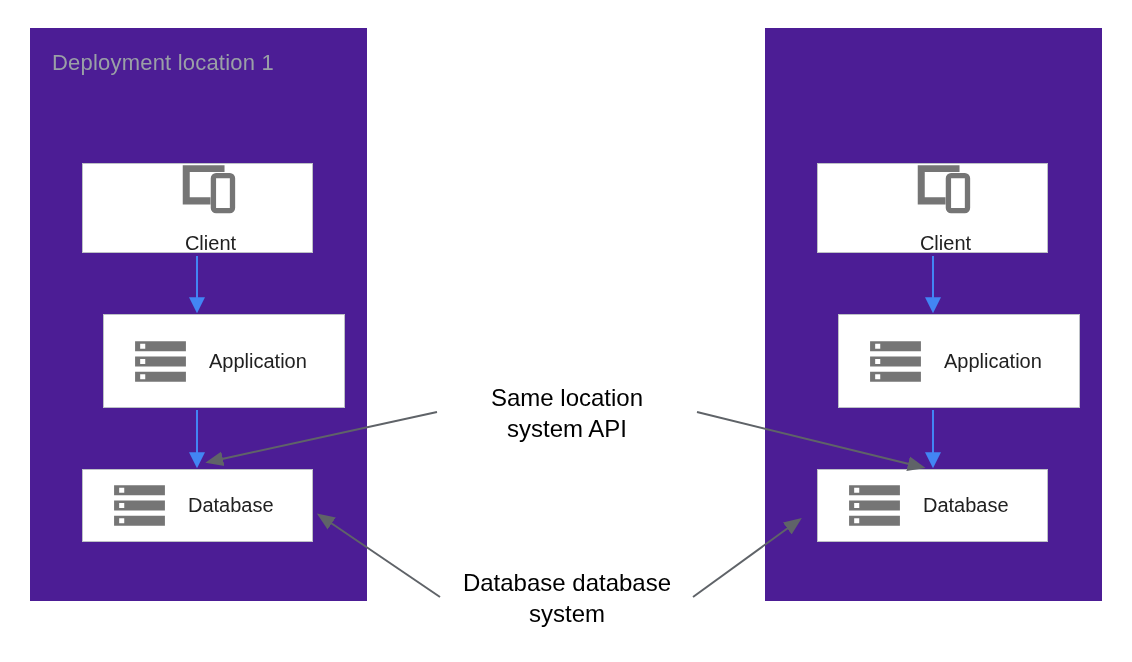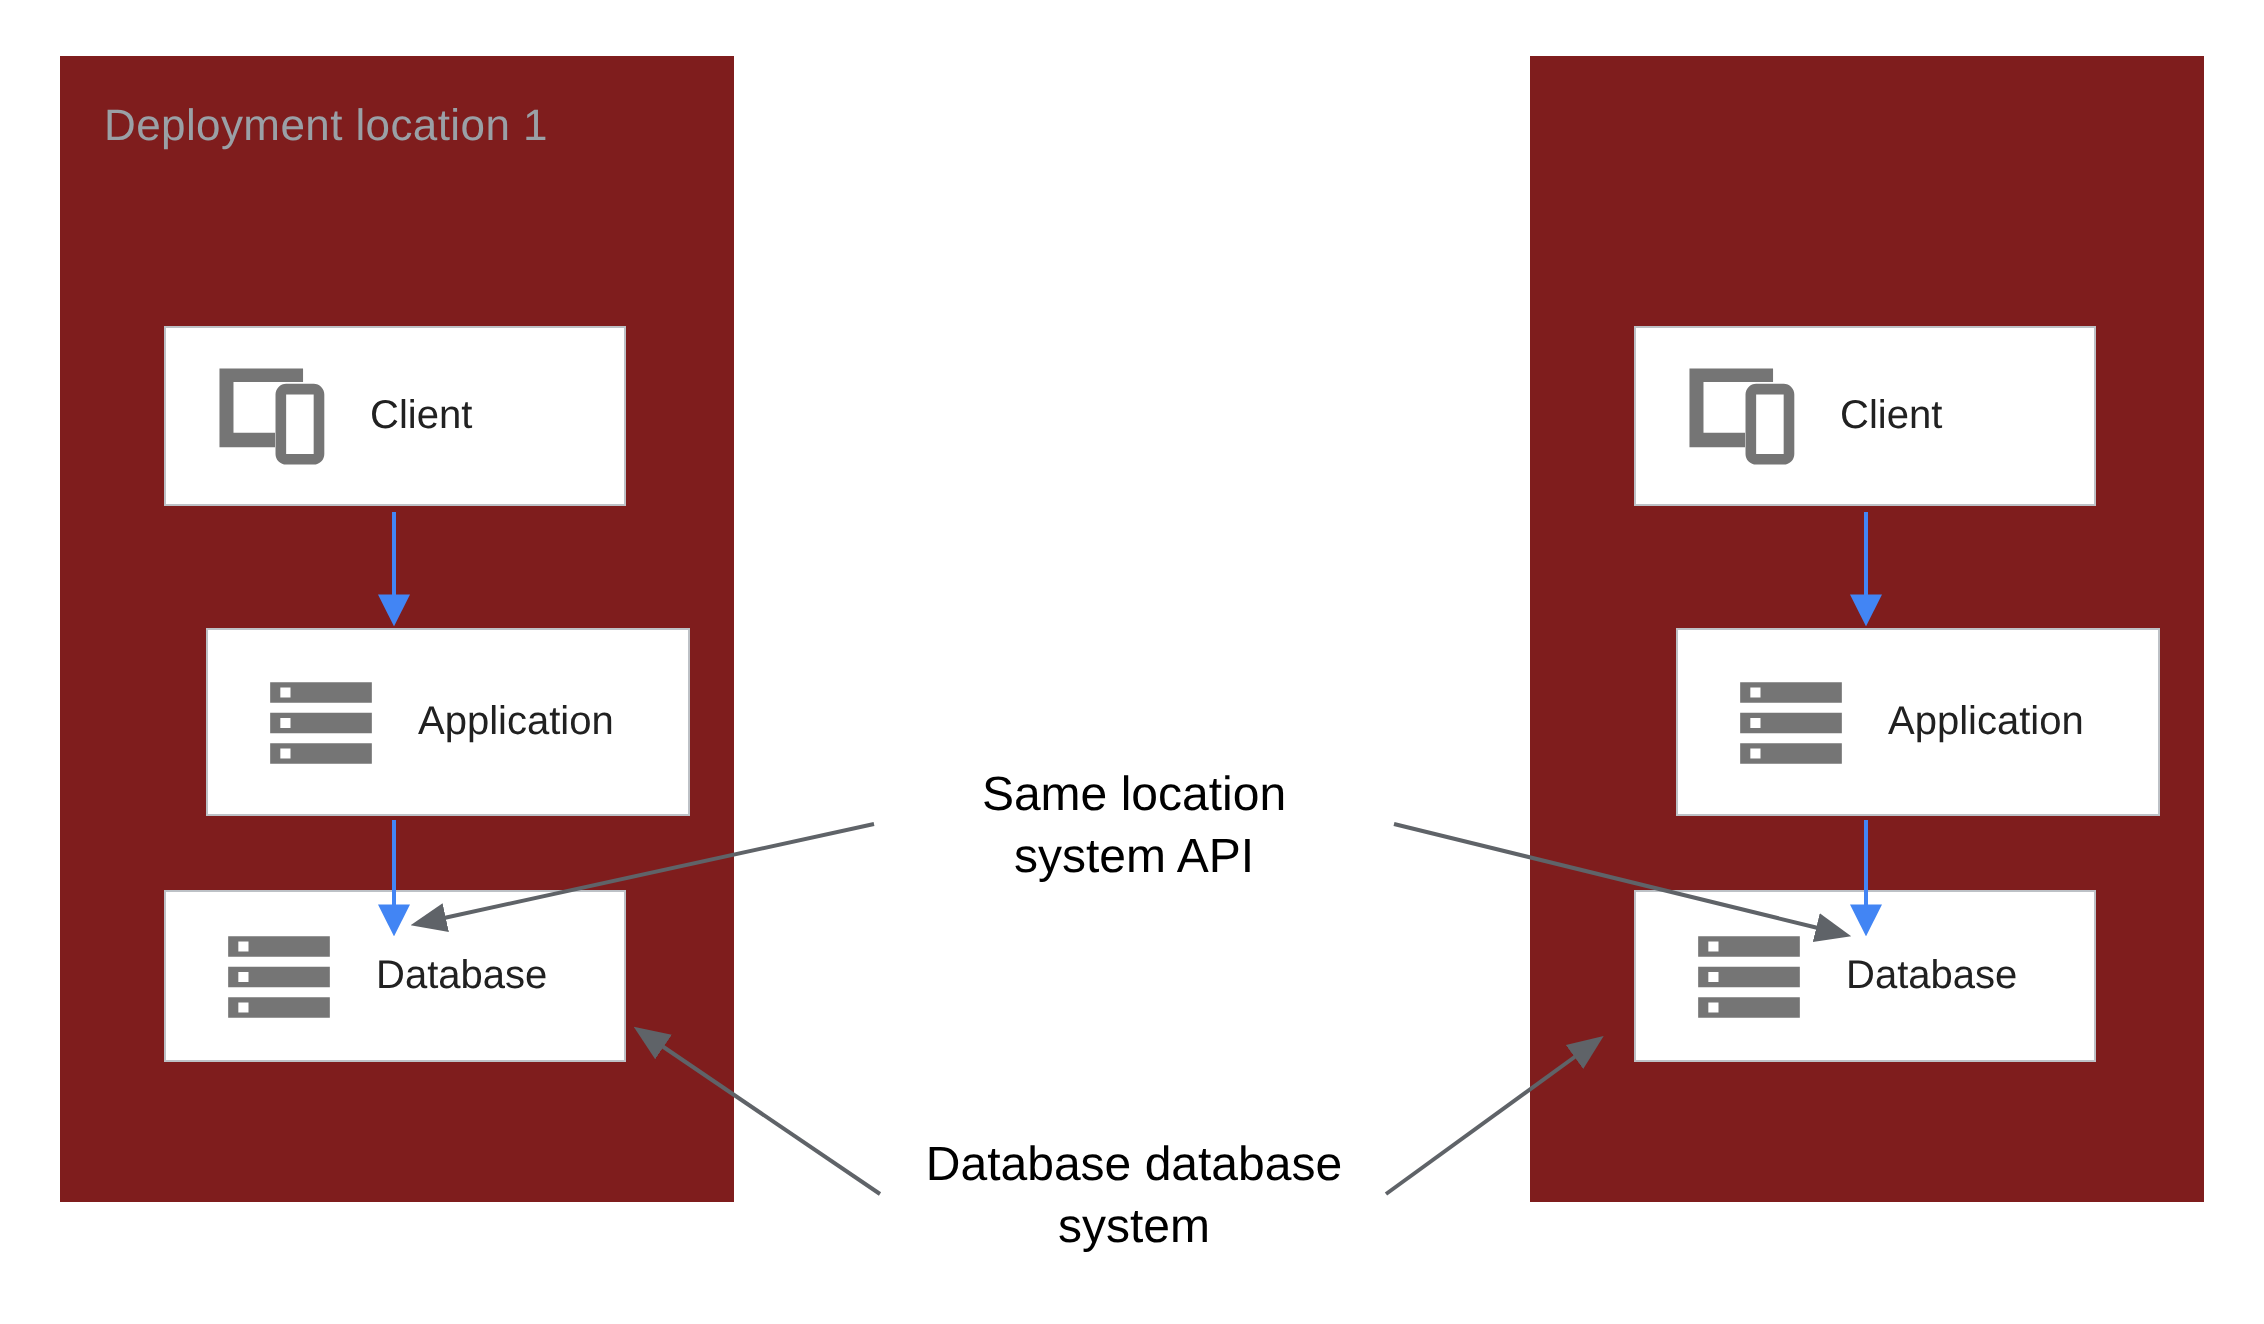--- a/index.html
+++ b/index.html
@@ -9,7 +9,7 @@
   }
   .panel {
     position:absolute; top:28px; width:337px; height:573px;
-    background:#7f1d1d;
+    background:#4c1d95;
   }
   .panel-1 { left:30px; }
   .panel-2 { left:765px; }

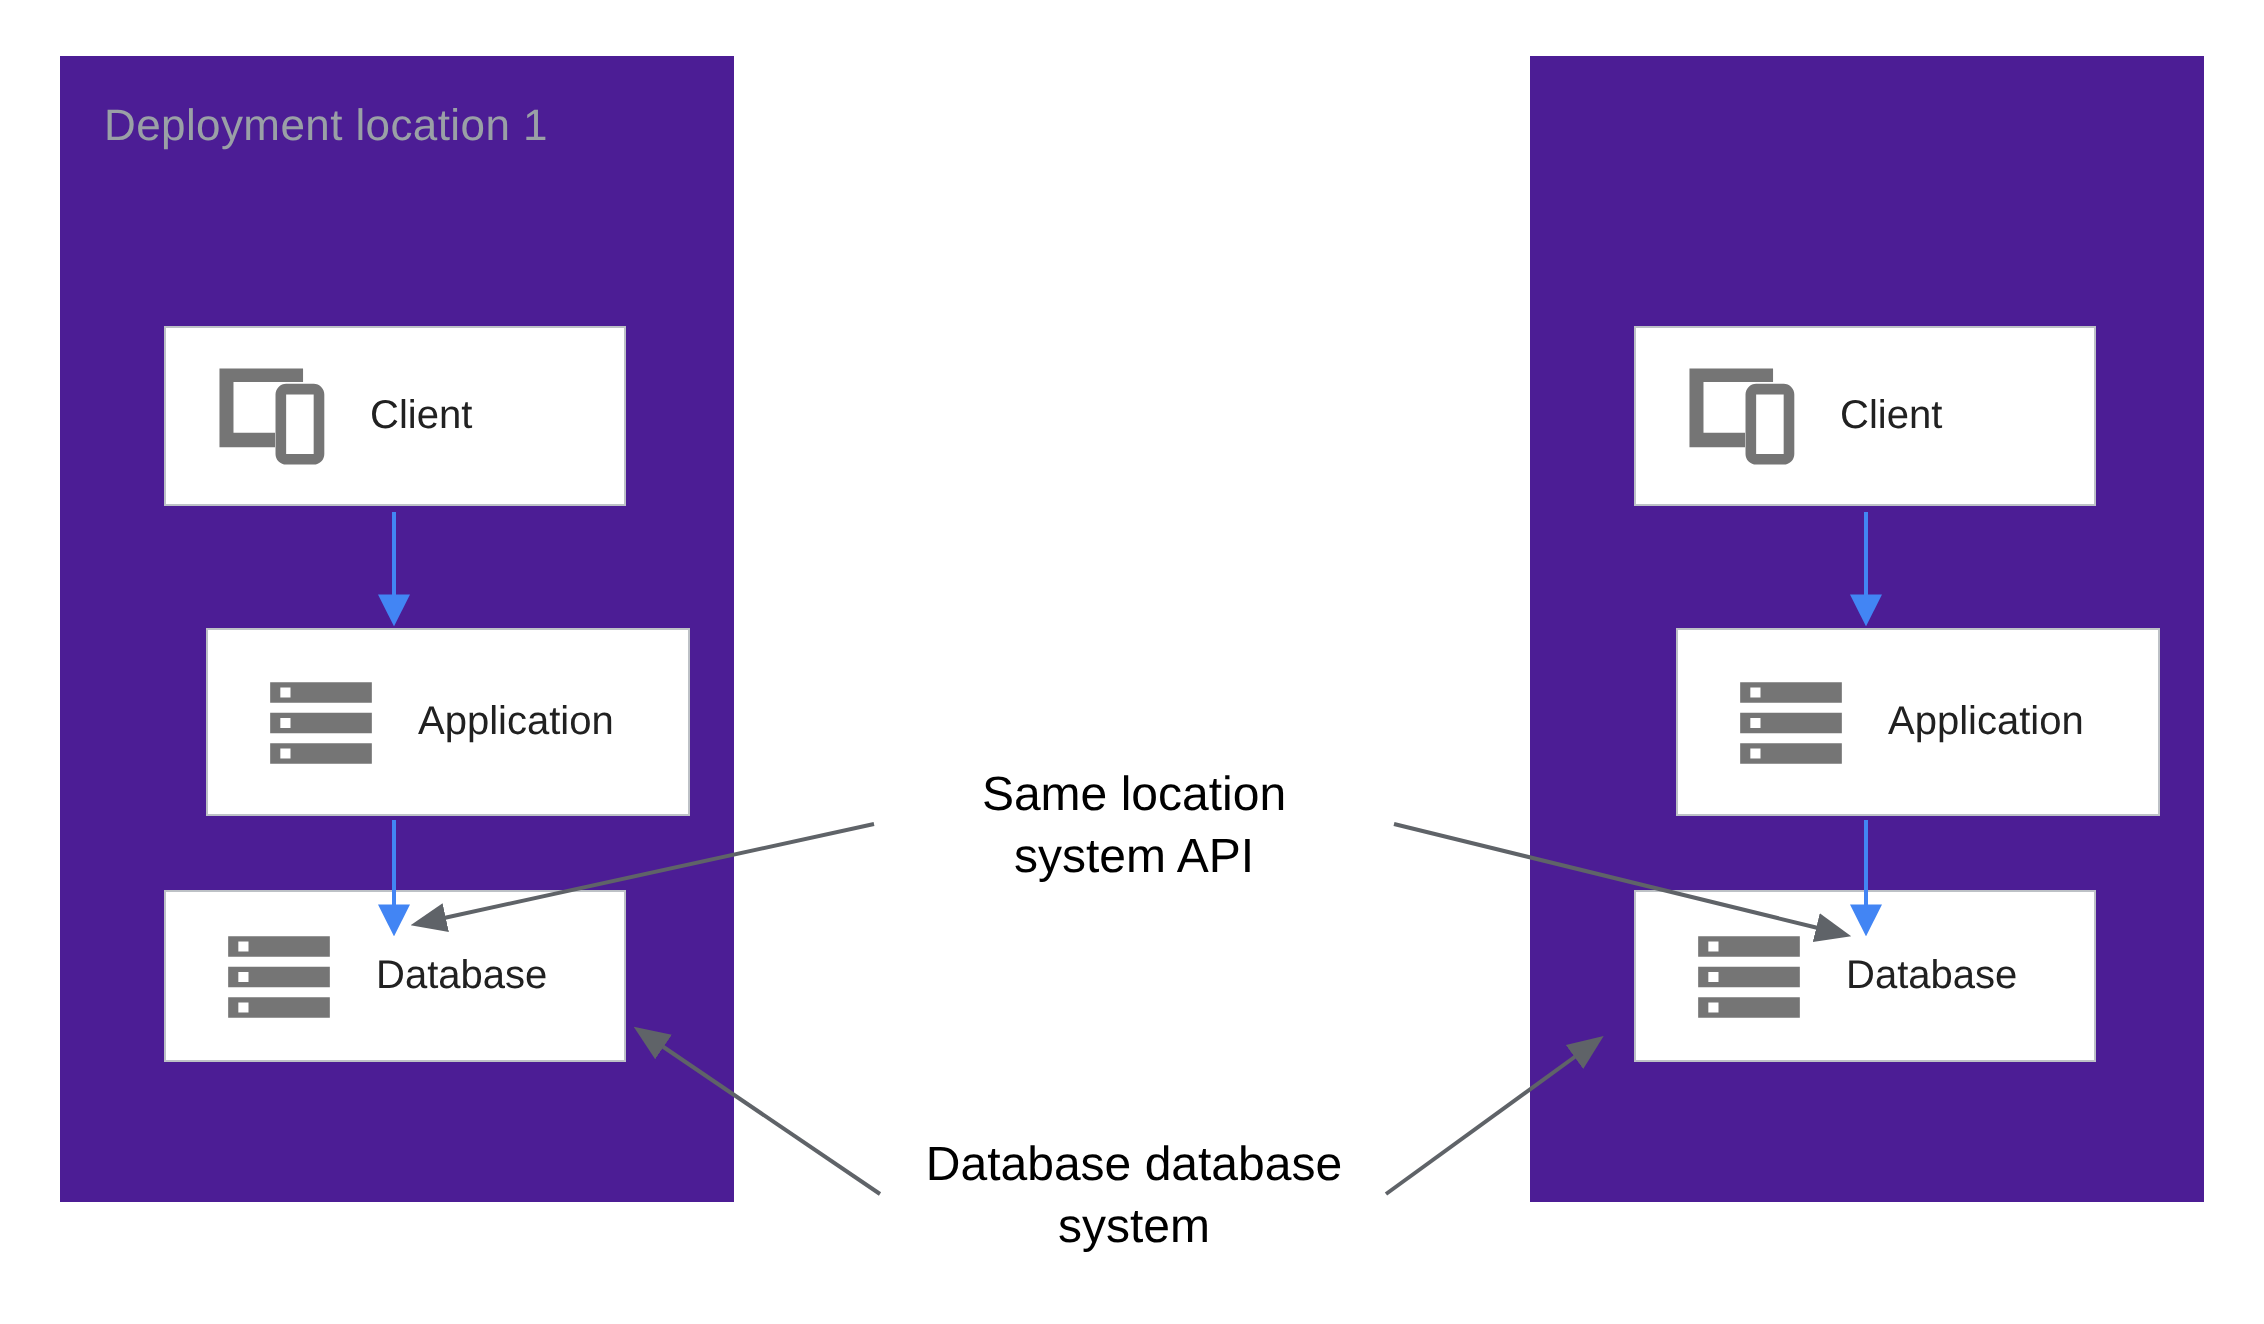--- a/index.html
+++ b/index.html
@@ -22,7 +22,7 @@
     box-sizing:border-box; display:flex; align-items:center;
     padding-left:26px; gap:18px;
   }
-  .node-client { left:52px; top:135px; width:231px; height:90px; }
+  .node-client { left:52px; top:135px; width:231px; height:90px;flex-direction:column; }
   .node-app    { left:47px; top:286px; width:242px; height:94px;margin-left:26px; }
   .node-db     { left:52px; top:417px; width:231px; height:86px; }
   .node .label { font-size:20px; color:#212121; white-space:nowrap; }

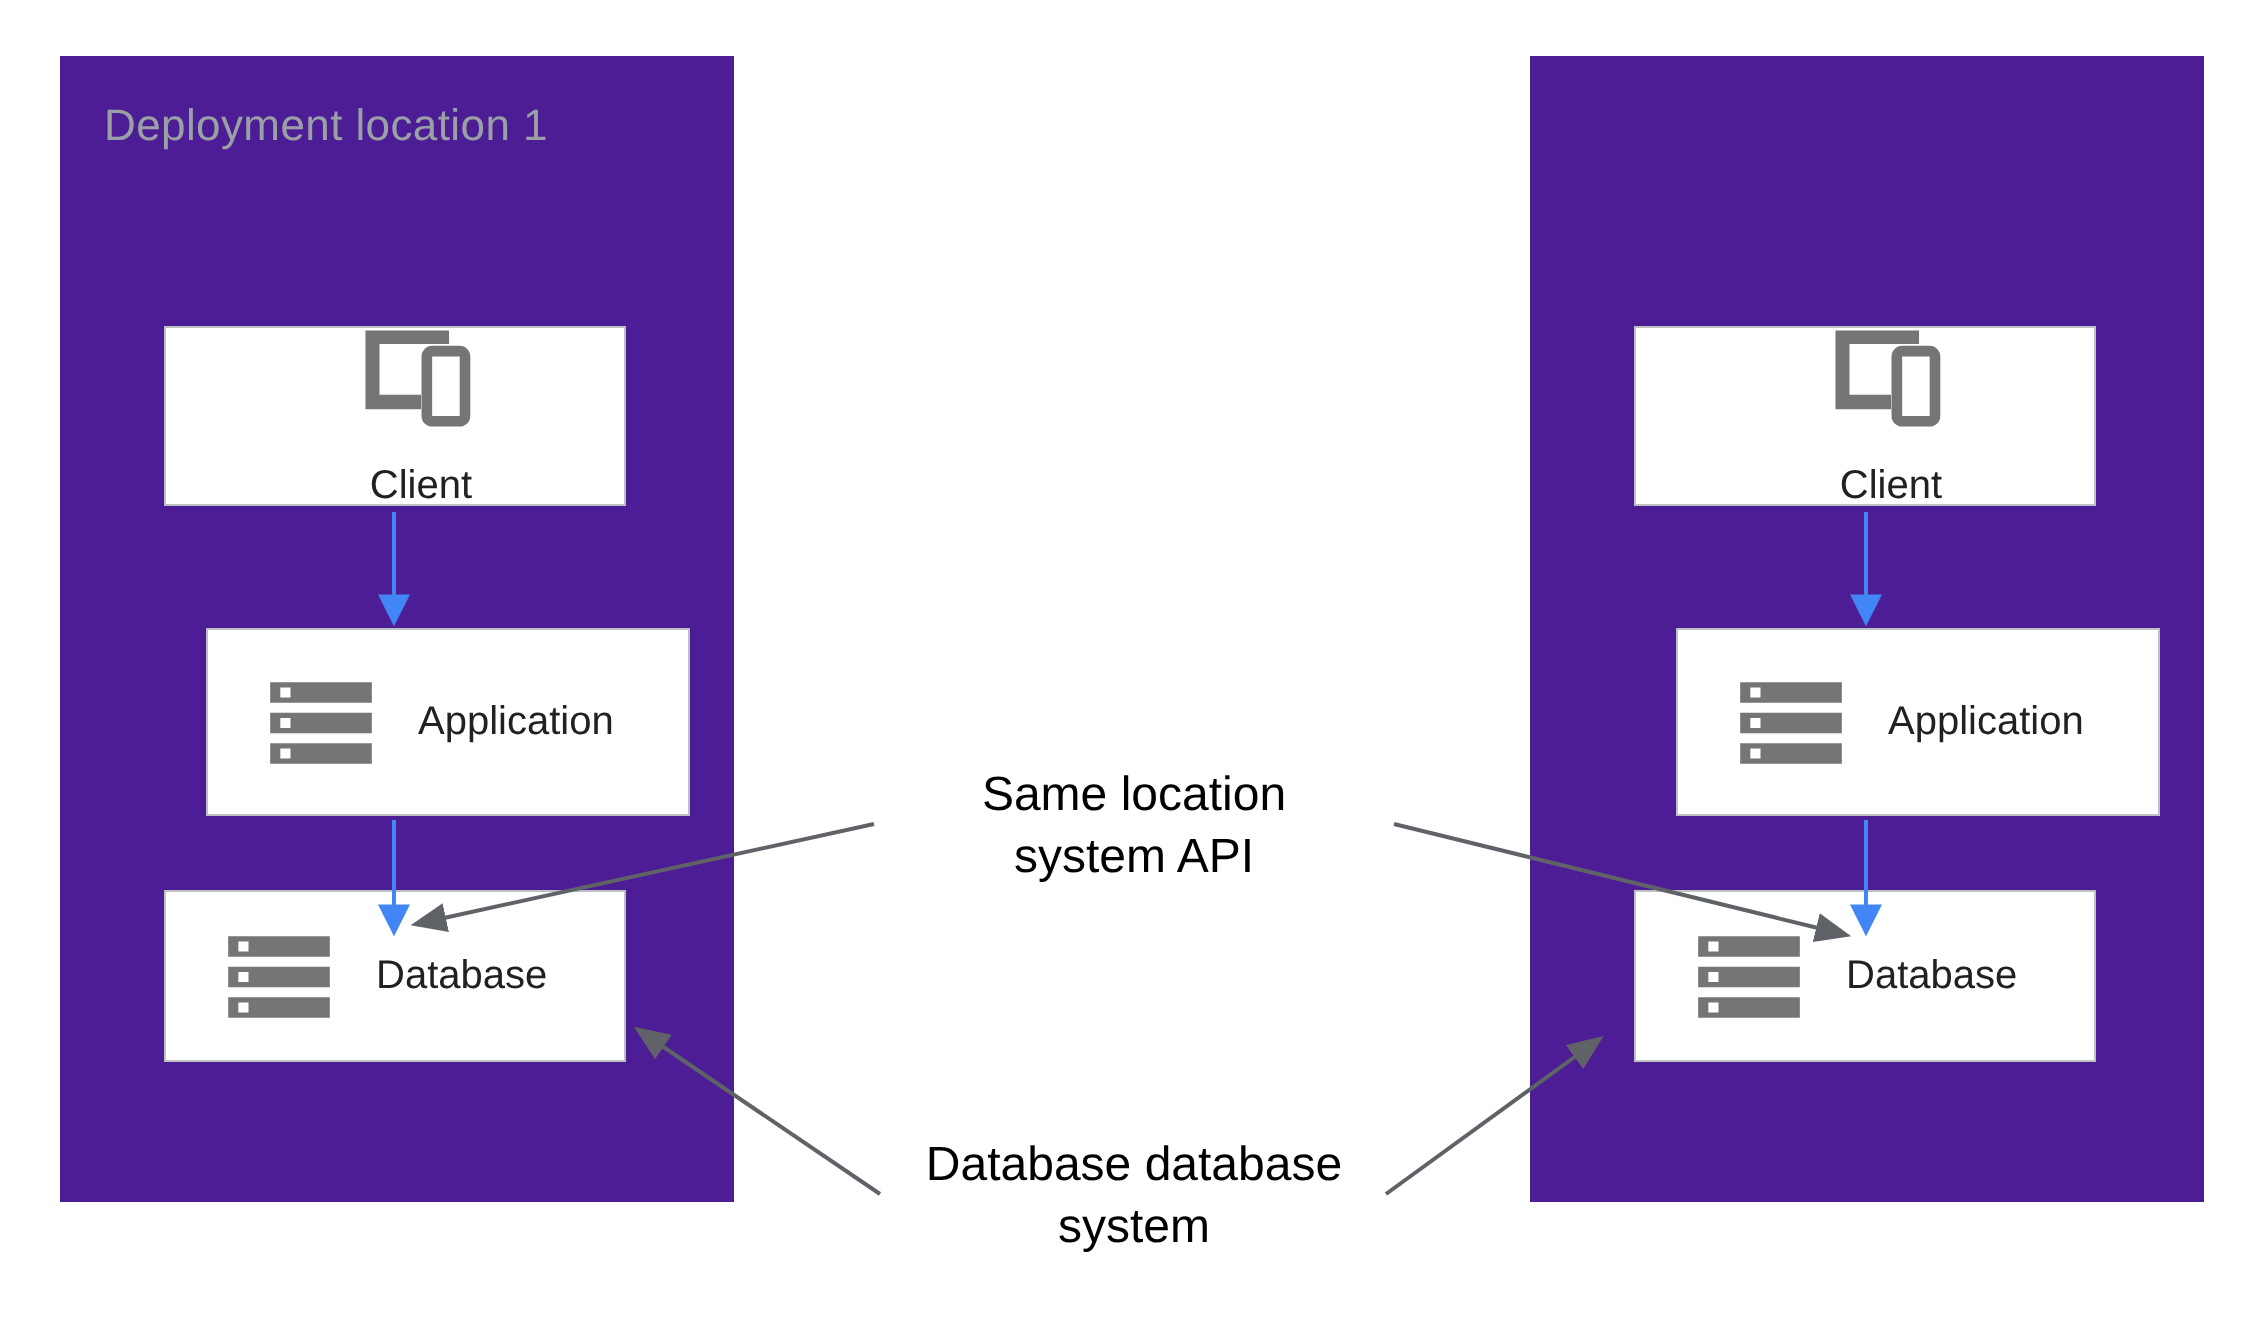--- a/index.html
+++ b/index.html
@@ -24,7 +24,7 @@
   }
   .node-client { left:52px; top:135px; width:231px; height:90px;flex-direction:column; }
   .node-app    { left:47px; top:286px; width:242px; height:94px;margin-left:26px; }
-  .node-db     { left:52px; top:417px; width:231px; height:86px; }
+  .node-db     { left:52px; top:441px; width:231px; height:73px; }
   .node .label { font-size:20px; color:#212121; white-space:nowrap; }
   .icon { display:flex; align-items:center; justify-content:center; }
   .icon svg { display:block; }

